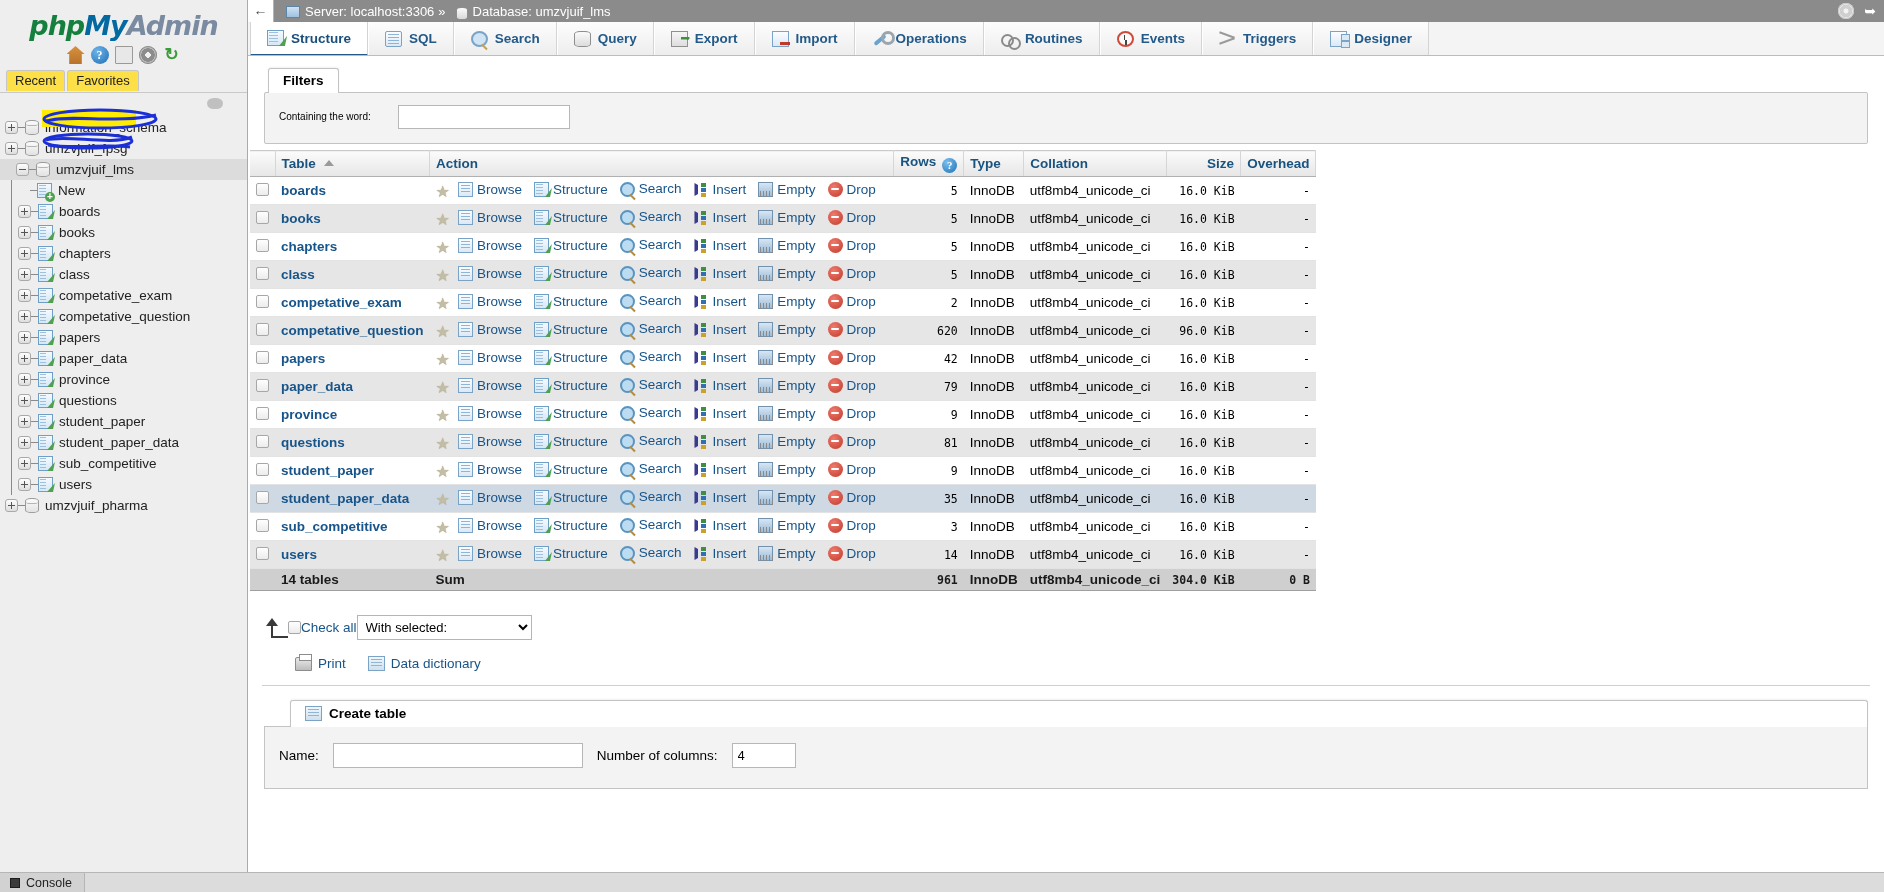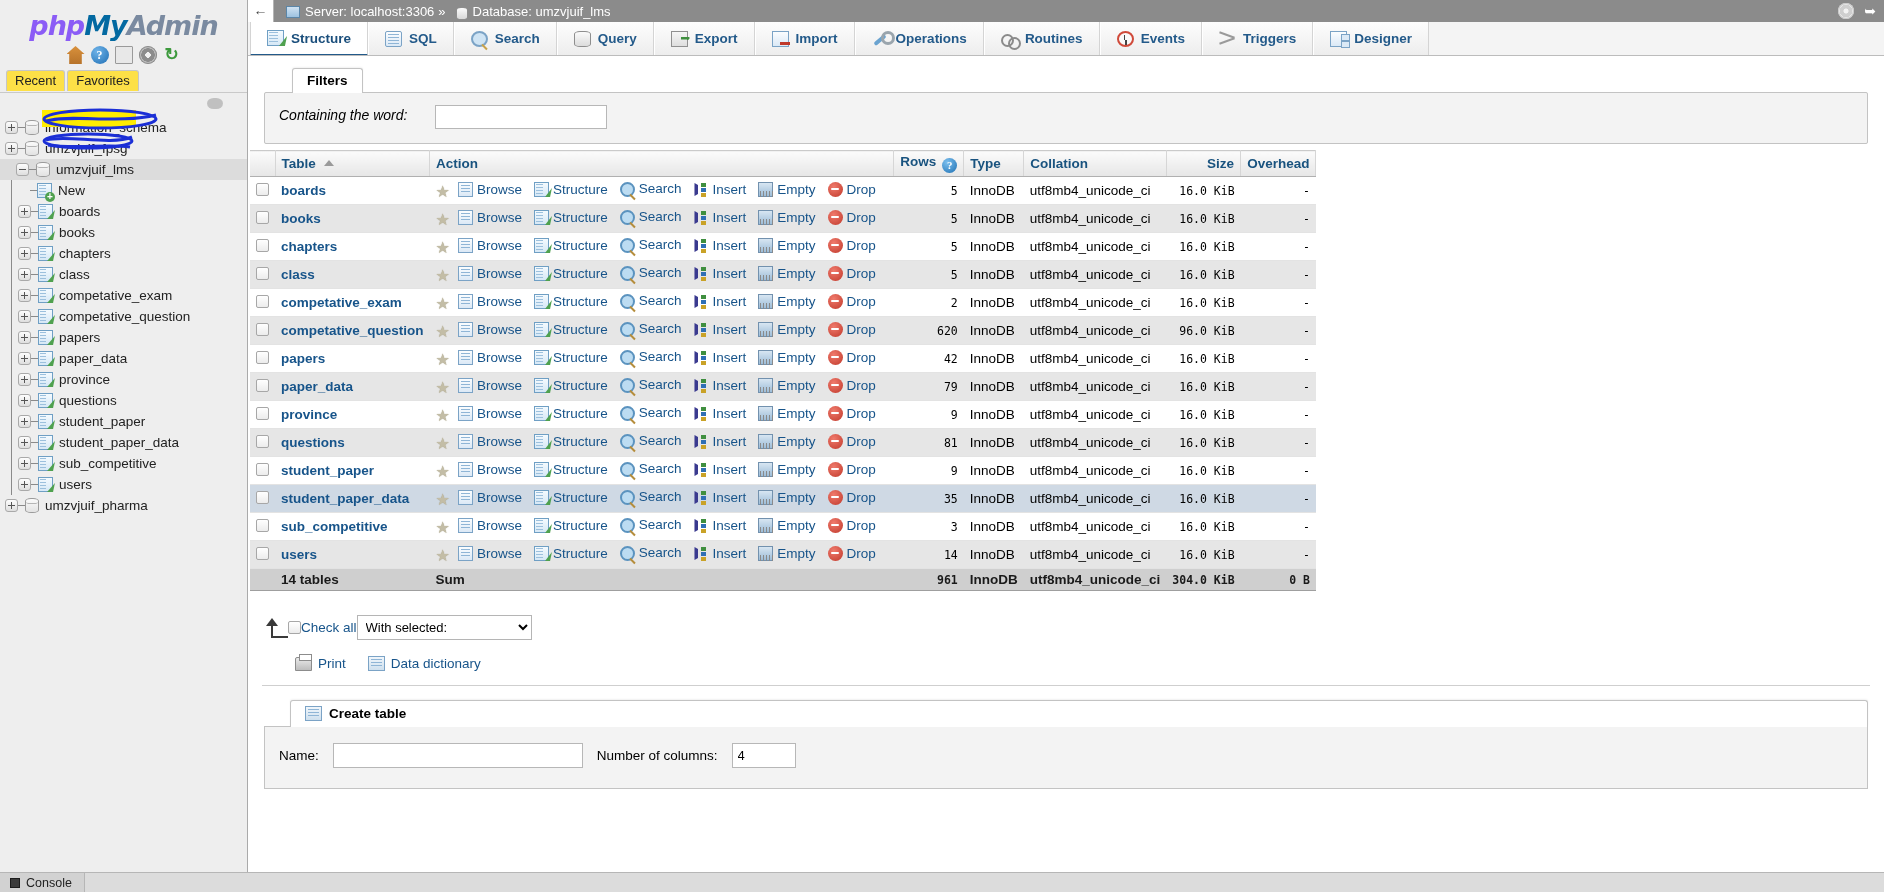--- a/index.html
+++ b/index.html
@@ -33,7 +33,7 @@
     letter-spacing: -1px;
     white-space: nowrap;
   }
-  .pma-logo .php { color: #8b5cf6; }
+  .pma-logo .php { color: #15803d; }
   .pma-logo .my { color: #0369a1; }
   .pma-logo .admin { color: #7a8aa0; }
 

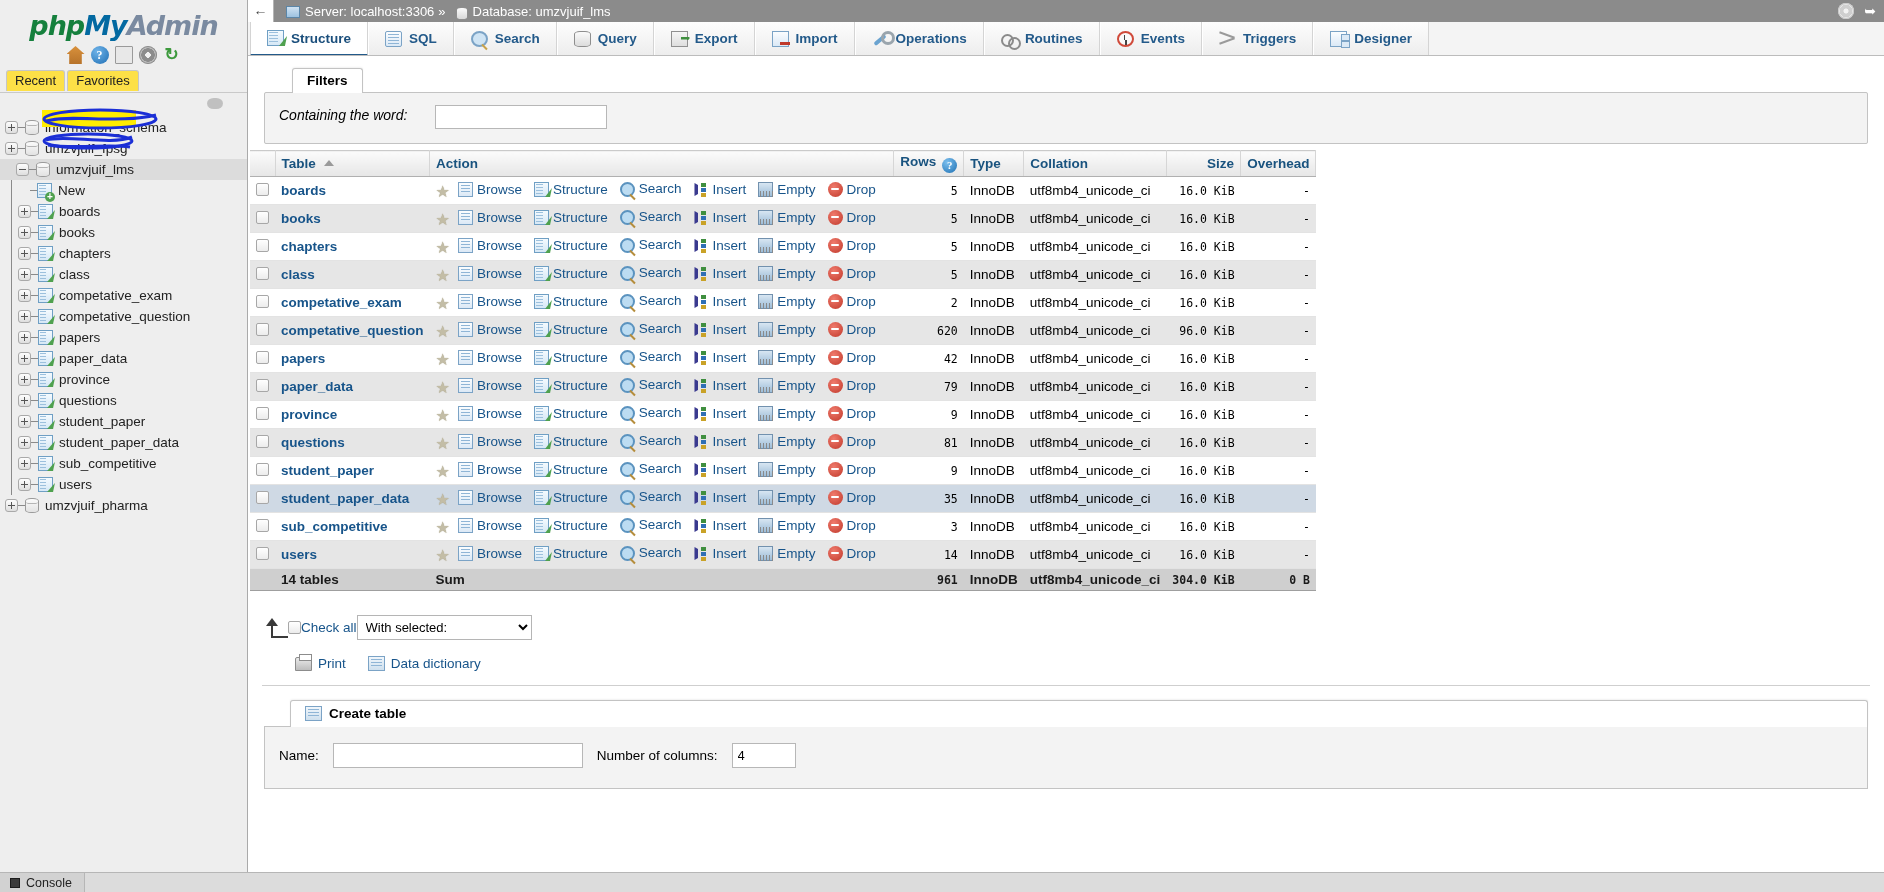--- a/index.html
+++ b/index.html
@@ -355,7 +355,7 @@
     padding: 4px 14px 5px 14px;
     font-weight: bold;
     font-size: 13.5px;
-    margin-left: 28px;
+    margin-left: 4px;
     position: relative;
     z-index: 2;
     box-shadow: 0 -1px 2px rgba(0,0,0,.06);

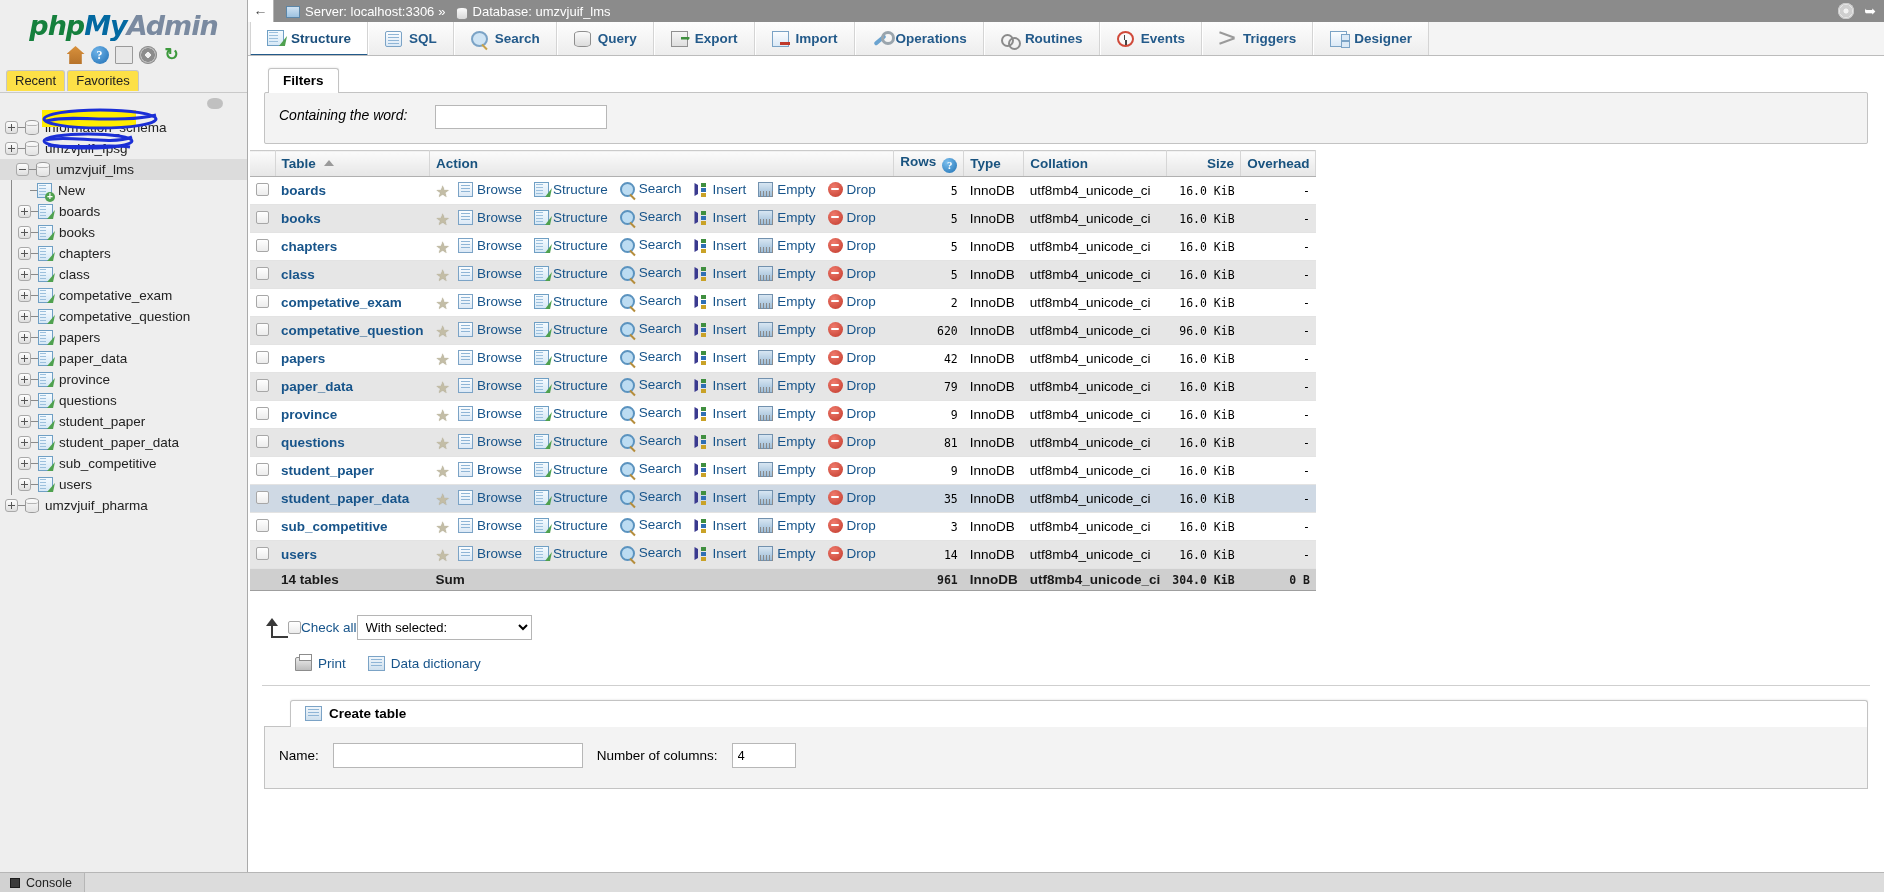--- a/index.html
+++ b/index.html
@@ -368,9 +368,8 @@
     border-radius: 2px;
   }
   fieldset.filters label {
-    font-size: 14px;
+    font-size: 10px;
     margin-right: 24px;
-    font-style: italic;
   }
   fieldset.filters input[type=text] {
     width: 172px; height: 24px;

